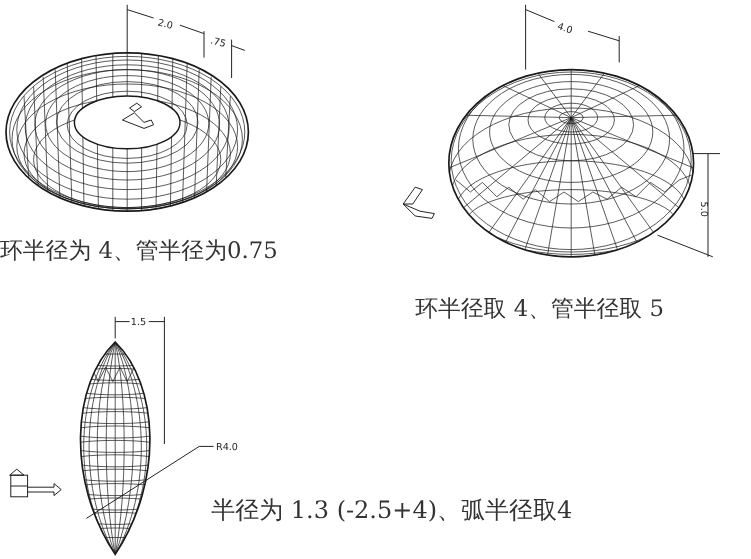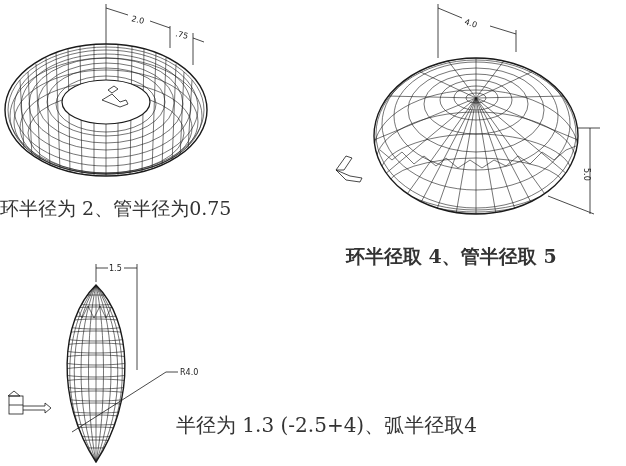--- a/index.html
+++ b/index.html
@@ -185,7 +185,7 @@
   </g>
 </svg>
 
-<div class="caption" style="left:0;top:196px;font-size:19px;">环半径为 2、管半径为0.75</div>
+<div class="caption" style="left:0;top:196px;font-size:19px;">环半径为 4、管半径为0.75</div>
 <div class="caption" style="left:346px;top:244px;font-size:19px;font-weight:bold;">环半径取  4、管半径取 5</div>
 <div class="caption" style="left:176px;top:412px;font-size:20px;">半径为 1.3 (-2.5+4)、弧半径取4</div>
 

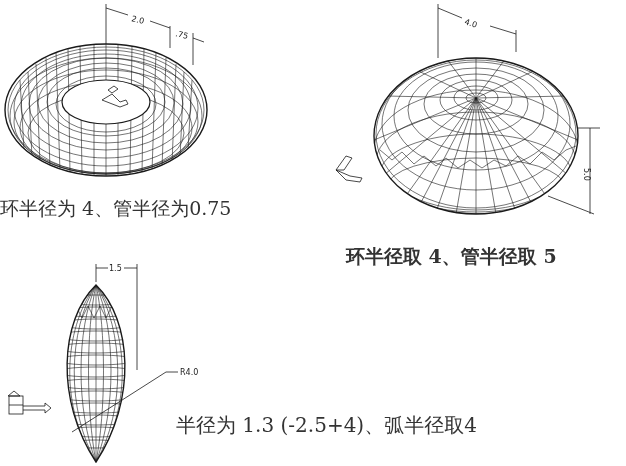--- a/index.html
+++ b/index.html
@@ -186,7 +186,7 @@
 </svg>
 
 <div class="caption" style="left:0;top:196px;font-size:19px;">环半径为 4、管半径为0.75</div>
-<div class="caption" style="left:346px;top:244px;font-size:19px;font-weight:bold;">环半径取  4、管半径取 5</div>
+<div class="caption" style="left:346px;top:244px;font-size:19px;">环半径取  4、管半径取 5</div>
 <div class="caption" style="left:176px;top:412px;font-size:20px;">半径为 1.3 (-2.5+4)、弧半径取4</div>
 
 </body></html>

